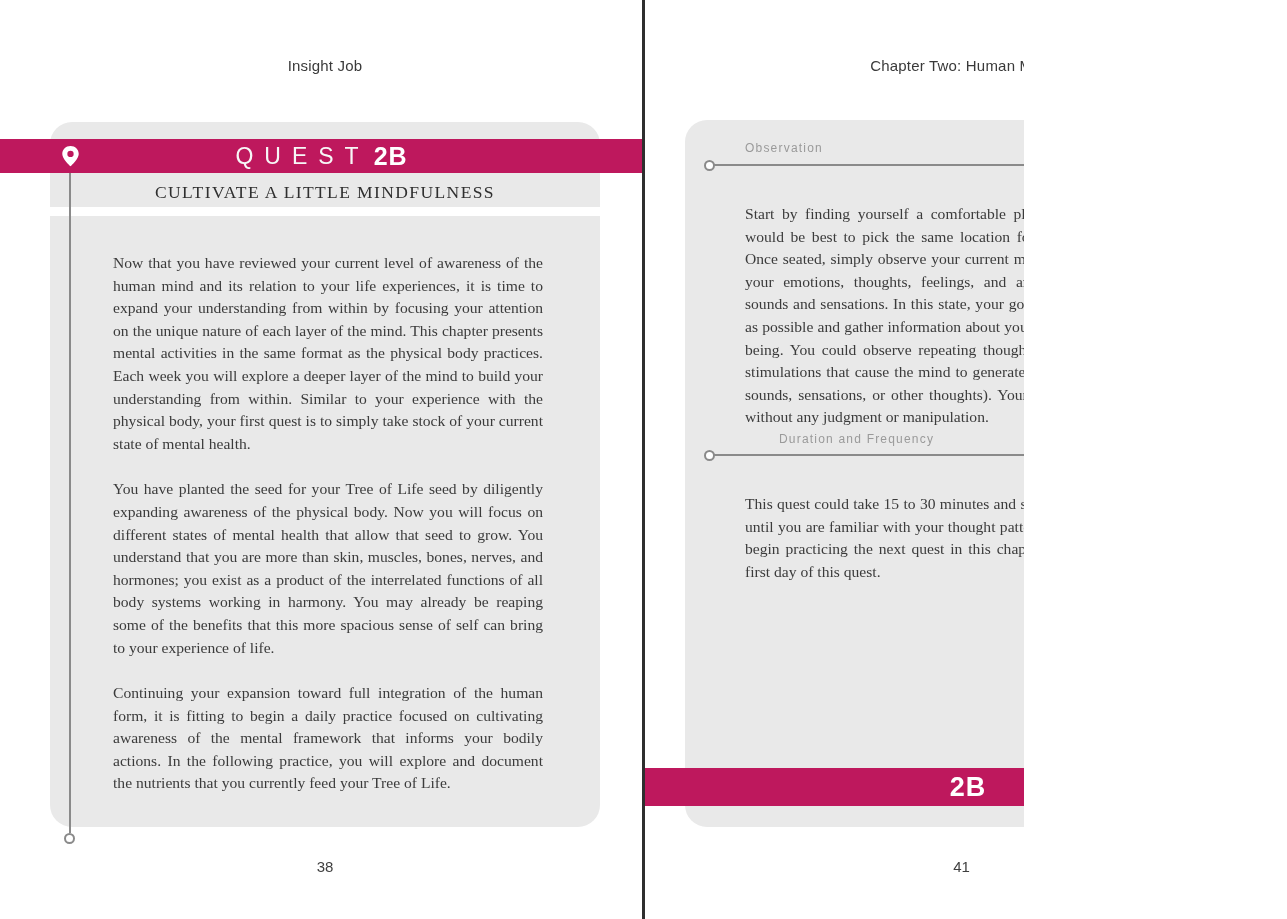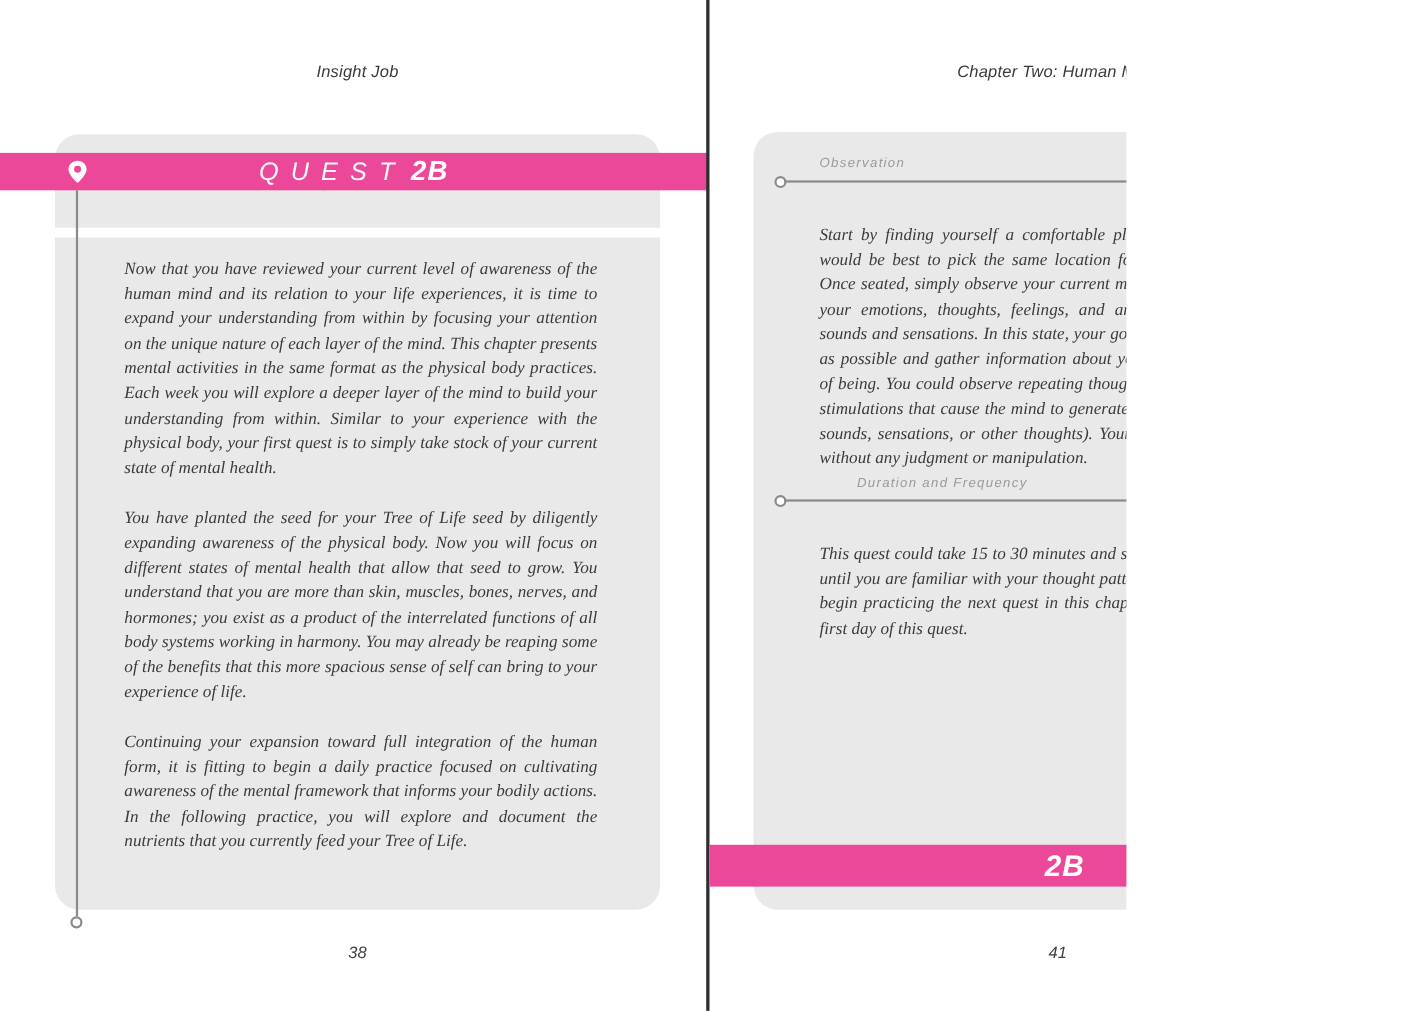--- a/index.html
+++ b/index.html
@@ -5,7 +5,7 @@
   html,body{margin:0;padding:0;background:#fff;}
   .canvas{
     position:relative;width:1024px;height:919px;background:#ffffff;overflow:hidden;
-    font-family:"Liberation Sans",sans-serif;color:#3a3a3a;font-style:italic;
+    font-family:"Liberation Sans",sans-serif;color:#3a3a3a;
   }
   .abs{position:absolute;}
 

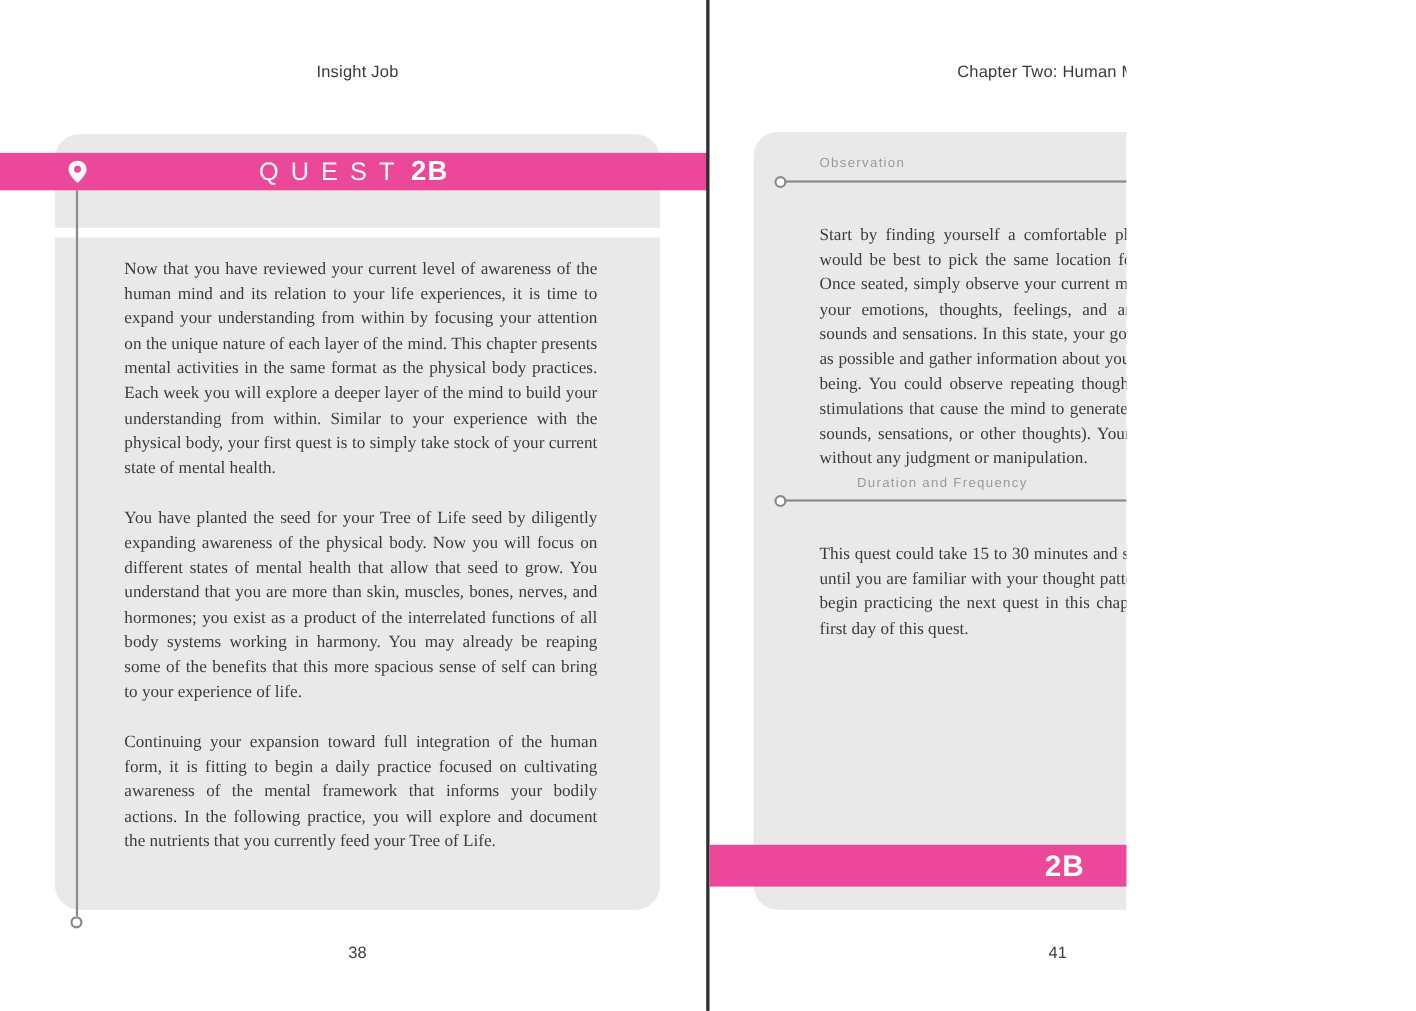--- a/index.html
+++ b/index.html
@@ -24,7 +24,7 @@
   .card-right{left:685px;top:120px;width:553px;height:707px;border-radius:22px;}
 
   
-  .banner{background:#ec4899;display:flex;align-items:center;justify-content:center;}
+  .banner{background:#be185d;display:flex;align-items:center;justify-content:center;}
   .banner-left{left:0;top:139px;width:643px;height:34px;}
   .banner-right{left:645px;top:768px;width:642px;height:38px;}
   .quest-prefix{font-weight:300;font-size:23px;letter-spacing:11px;color:#f7f7f7;line-height:1;}

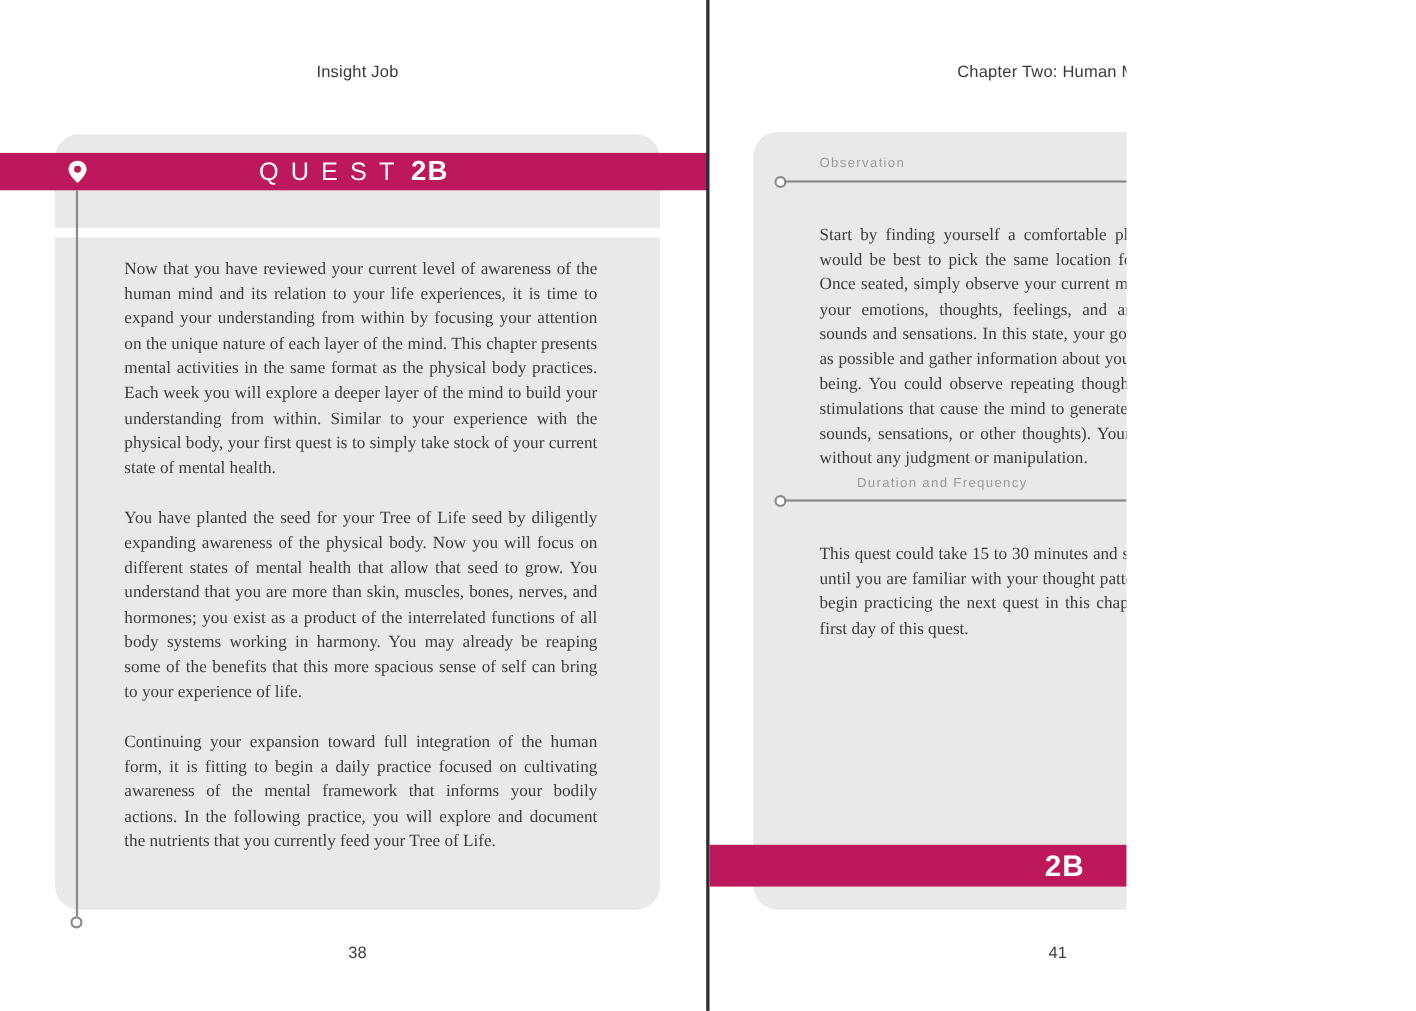--- a/index.html
+++ b/index.html
@@ -66,6 +66,7 @@
     </svg>
   </div>
 
+  <div class="abs subtitle">CULTIVATE A LITTLE MINDFULNESS</div>
 
   <div class="abs card card-body-left bodytext">
     <p>Now that you have reviewed your current level of awareness of the human mind and its relation to your life experiences, it is time to expand your understanding from within by focusing your attention on the unique nature of each layer of the mind. This chapter presents mental activities in the same format as the physical body practices. Each week you will explore a deeper layer of the mind to build your understanding from within. Similar to your experience with the physical body, your first quest is to simply take stock of your current state of mental health.</p>

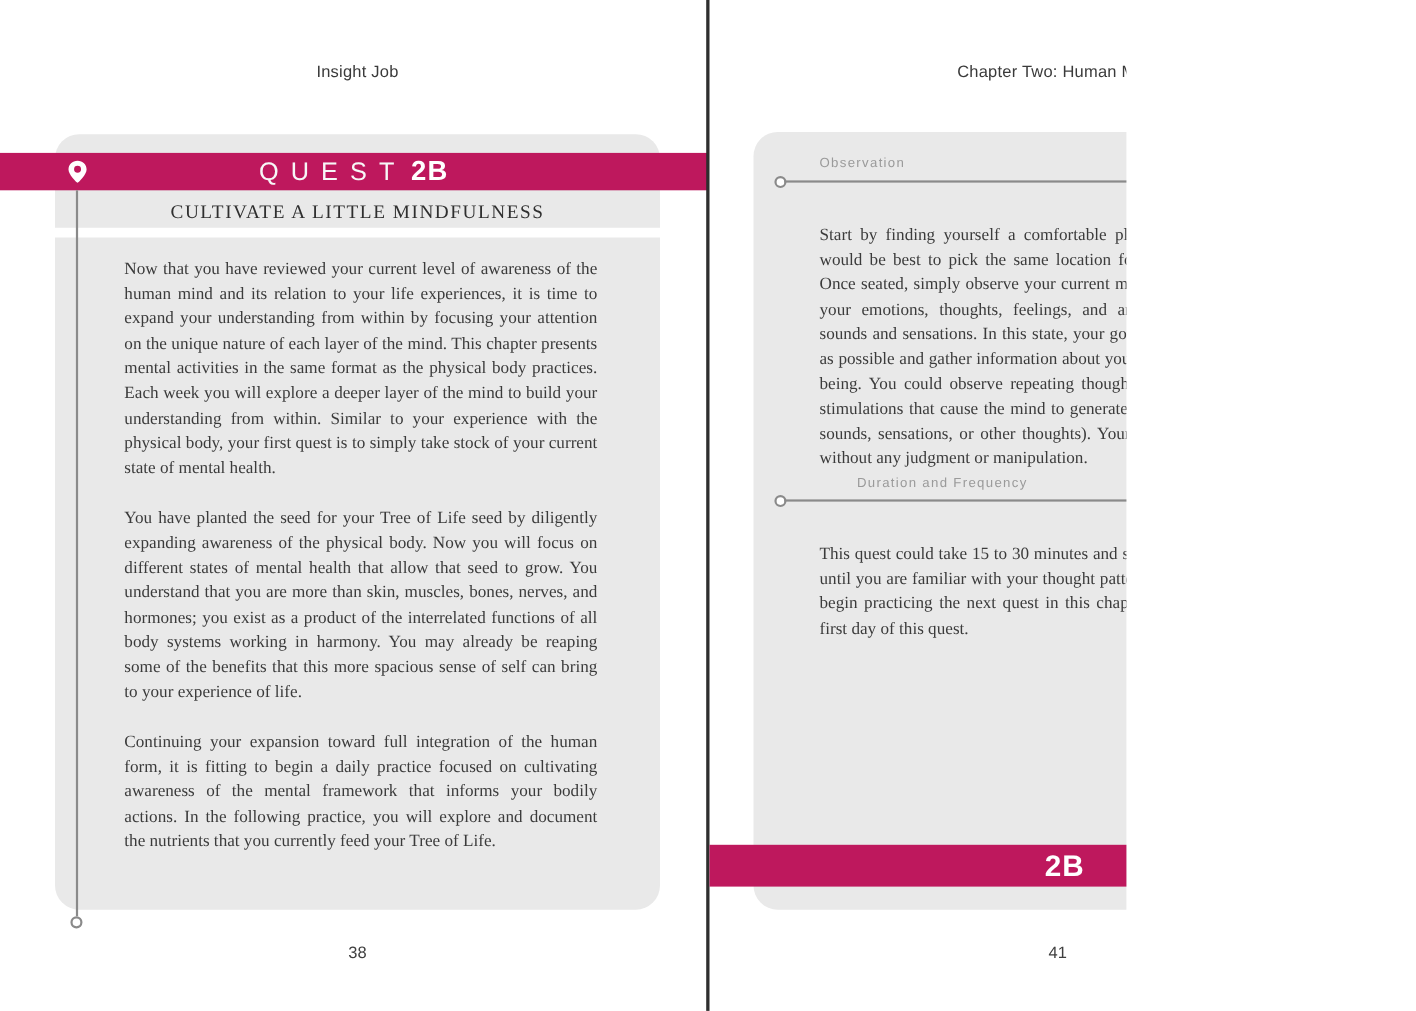--- a/index.html
+++ b/index.html
@@ -20,7 +20,7 @@
   .card{background:#e9e9e9;}
   .card-top-left{left:50px;top:122px;width:550px;height:85px;border-radius:22px 22px 0 0;}
   .card-body-left{left:50px;top:216px;width:550px;height:611px;border-radius:0 0 22px 22px;
-    box-sizing:border-box;padding:18px 57px 0 63px;}
+    box-sizing:border-box;padding:36px 57px 0 63px;}
   .card-right{left:685px;top:120px;width:553px;height:707px;border-radius:22px;}
 
   

